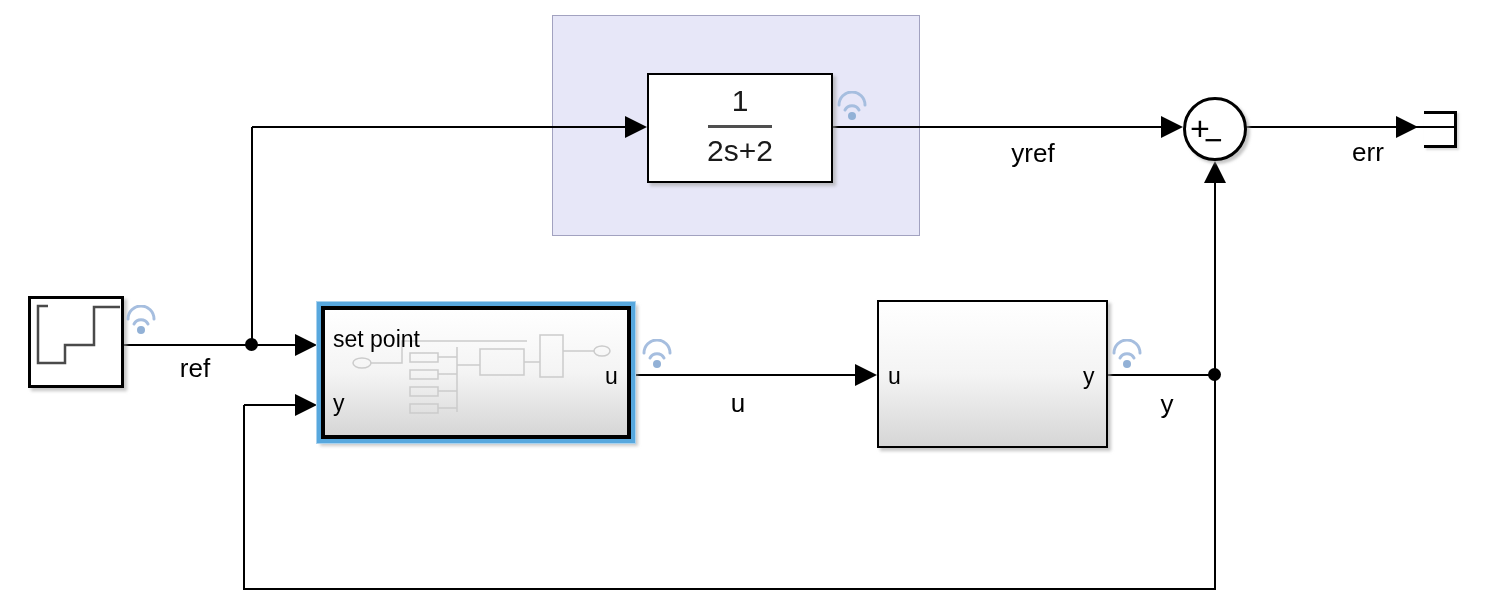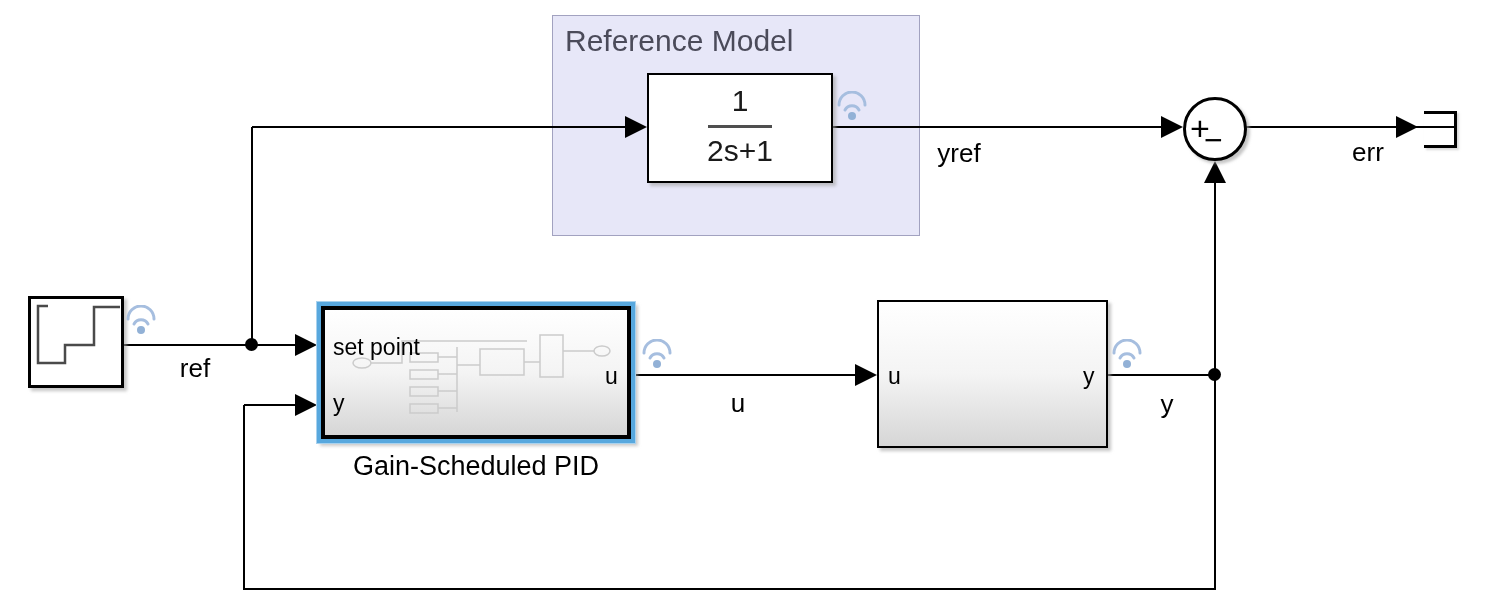--- a/index.html
+++ b/index.html
@@ -54,7 +54,6 @@
 <div id="canvas">
 
   <div class="area"></div>
-  <div class="area-title">Reference Model</div>
 
   <div class="wire h" style="left:124px; top:344px; width:171px;"></div>
   <div class="wire v" style="left:251px; top:127px; height:218px;"></div>

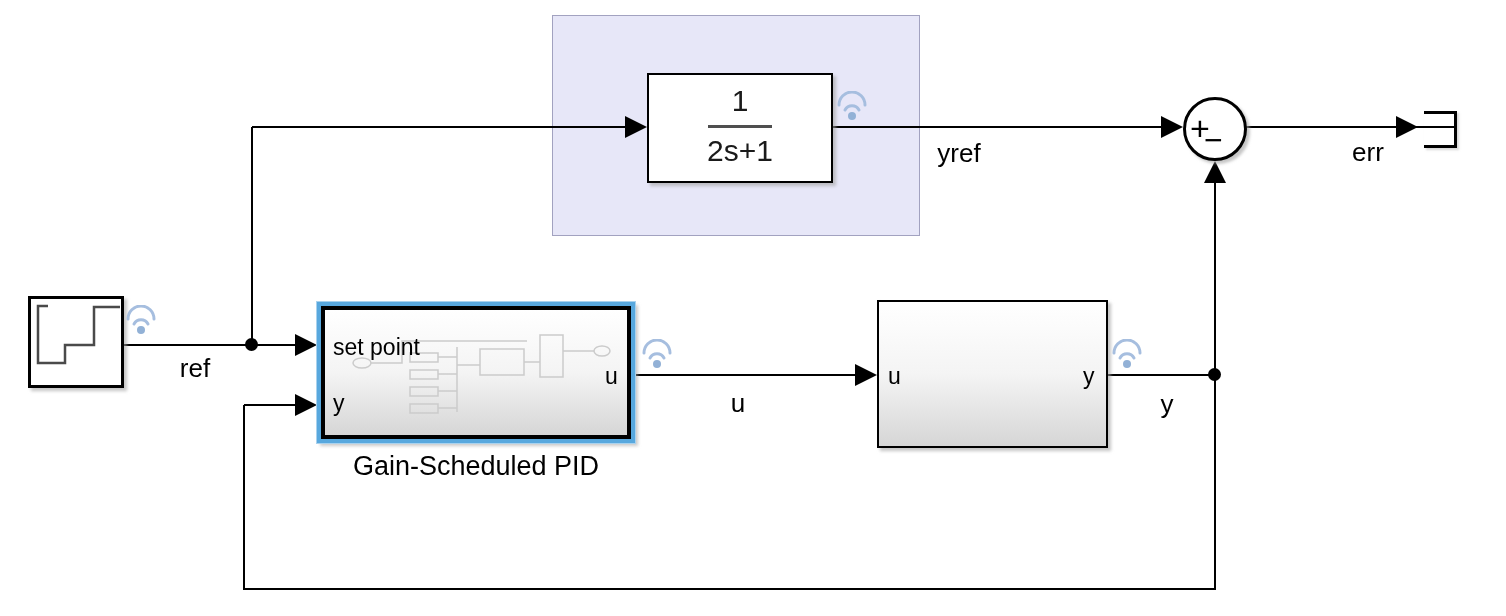--- a/index.html
+++ b/index.html
@@ -87,7 +87,7 @@
   <div class="tf-block blk-shadow"></div>
   <div class="tf-num">1</div>
   <div class="tf-bar"></div>
-  <div class="tf-den">2s+1</div>
+  <div class="tf-den">2s+2</div>
 
   <div class="pid-wrap">
     <div class="pid-body grad"></div>

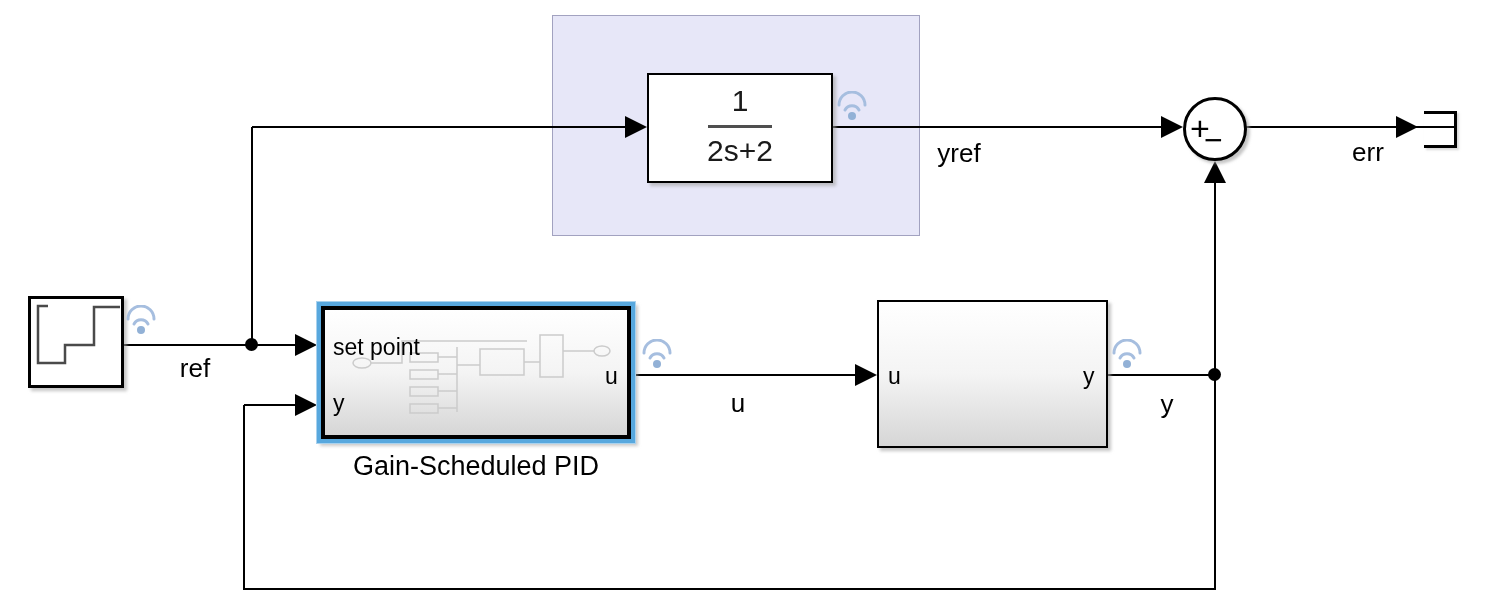--- a/index.html
+++ b/index.html
@@ -128,7 +128,7 @@
   </div>
 
   <div class="sig-label" style="left:195px; top:353px;">ref</div>
-  <div class="sig-label" style="left:959px; top:138px;">yref</div>
+  <div class="sig-label" style="left:1033px; top:138px;">yref</div>
   <div class="sig-label" style="left:738px; top:388px;">u</div>
   <div class="sig-label" style="left:1167px; top:389px;">y</div>
   <div class="sig-label" style="left:1368px; top:137px;">err</div>

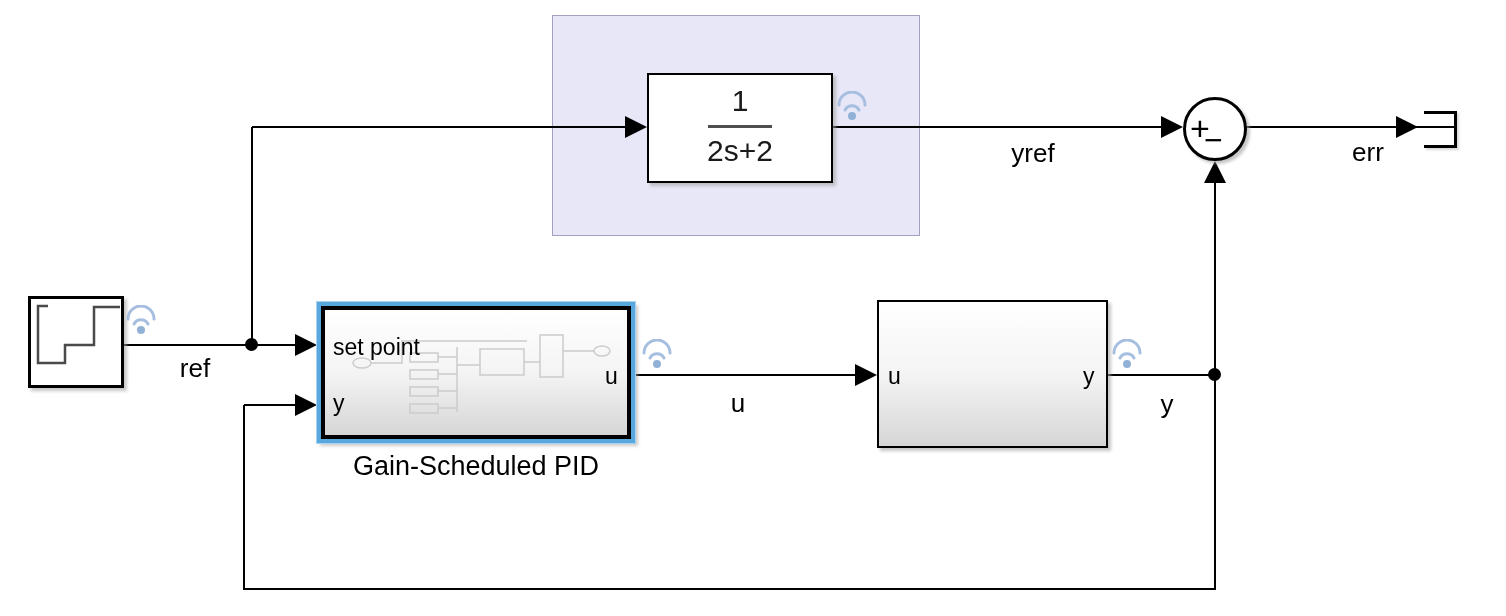--- a/index.html
+++ b/index.html
@@ -110,7 +110,7 @@
       <ellipse cx="270" cy="34" rx="8" ry="5"></ellipse>
     </g>
   </svg>
-  <div class="port-label" style="left:333px; top:334px;">set point</div>
+  <div class="port-label" style="left:333px; top:326px;">set point</div>
   <div class="port-label" style="left:333px; top:390px;">y</div>
   <div class="port-label" style="left:605px; top:363px;">u</div>
   <div class="blk-label" style="left:476px; top:451px;">Gain-Scheduled PID</div>

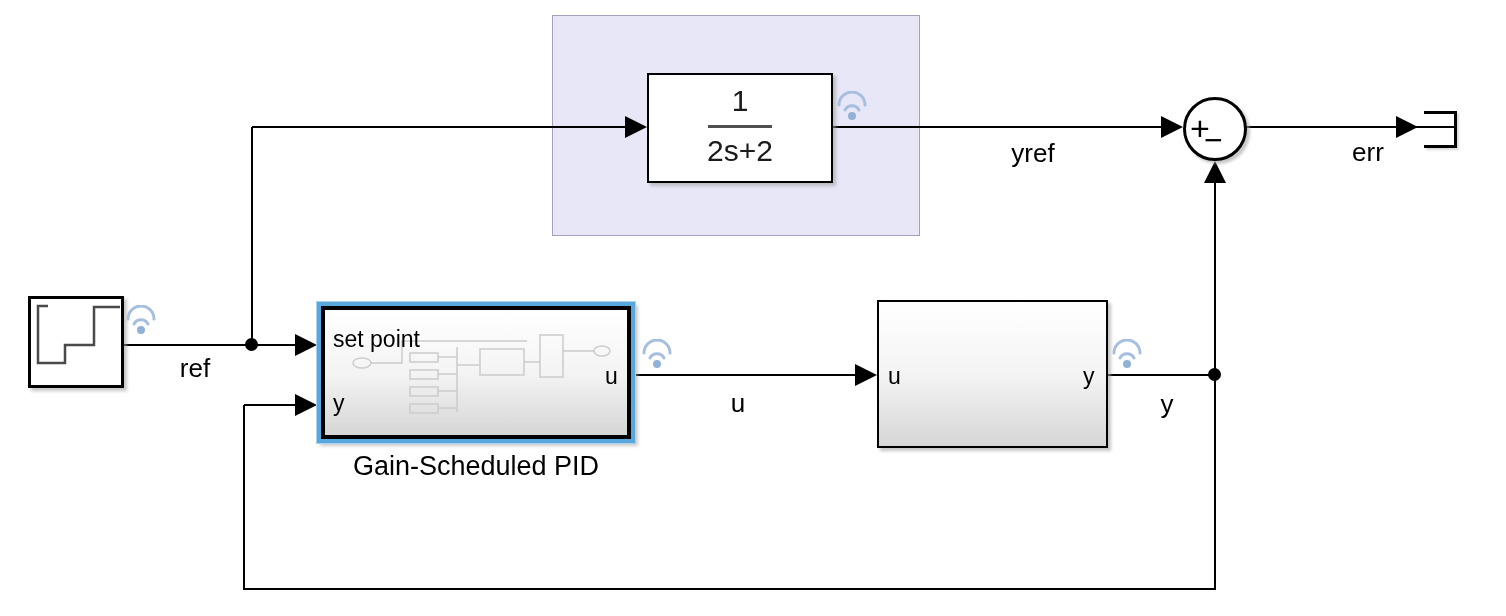--- a/index.html
+++ b/index.html
@@ -113,7 +113,6 @@
   <div class="port-label" style="left:333px; top:326px;">set point</div>
   <div class="port-label" style="left:333px; top:390px;">y</div>
   <div class="port-label" style="left:605px; top:363px;">u</div>
-  <div class="blk-label" style="left:476px; top:451px;">Gain-Scheduled PID</div>
 
   <div class="tank-block grad blk-shadow"></div>
   <div class="port-label" style="left:888px; top:363px;">u</div>

